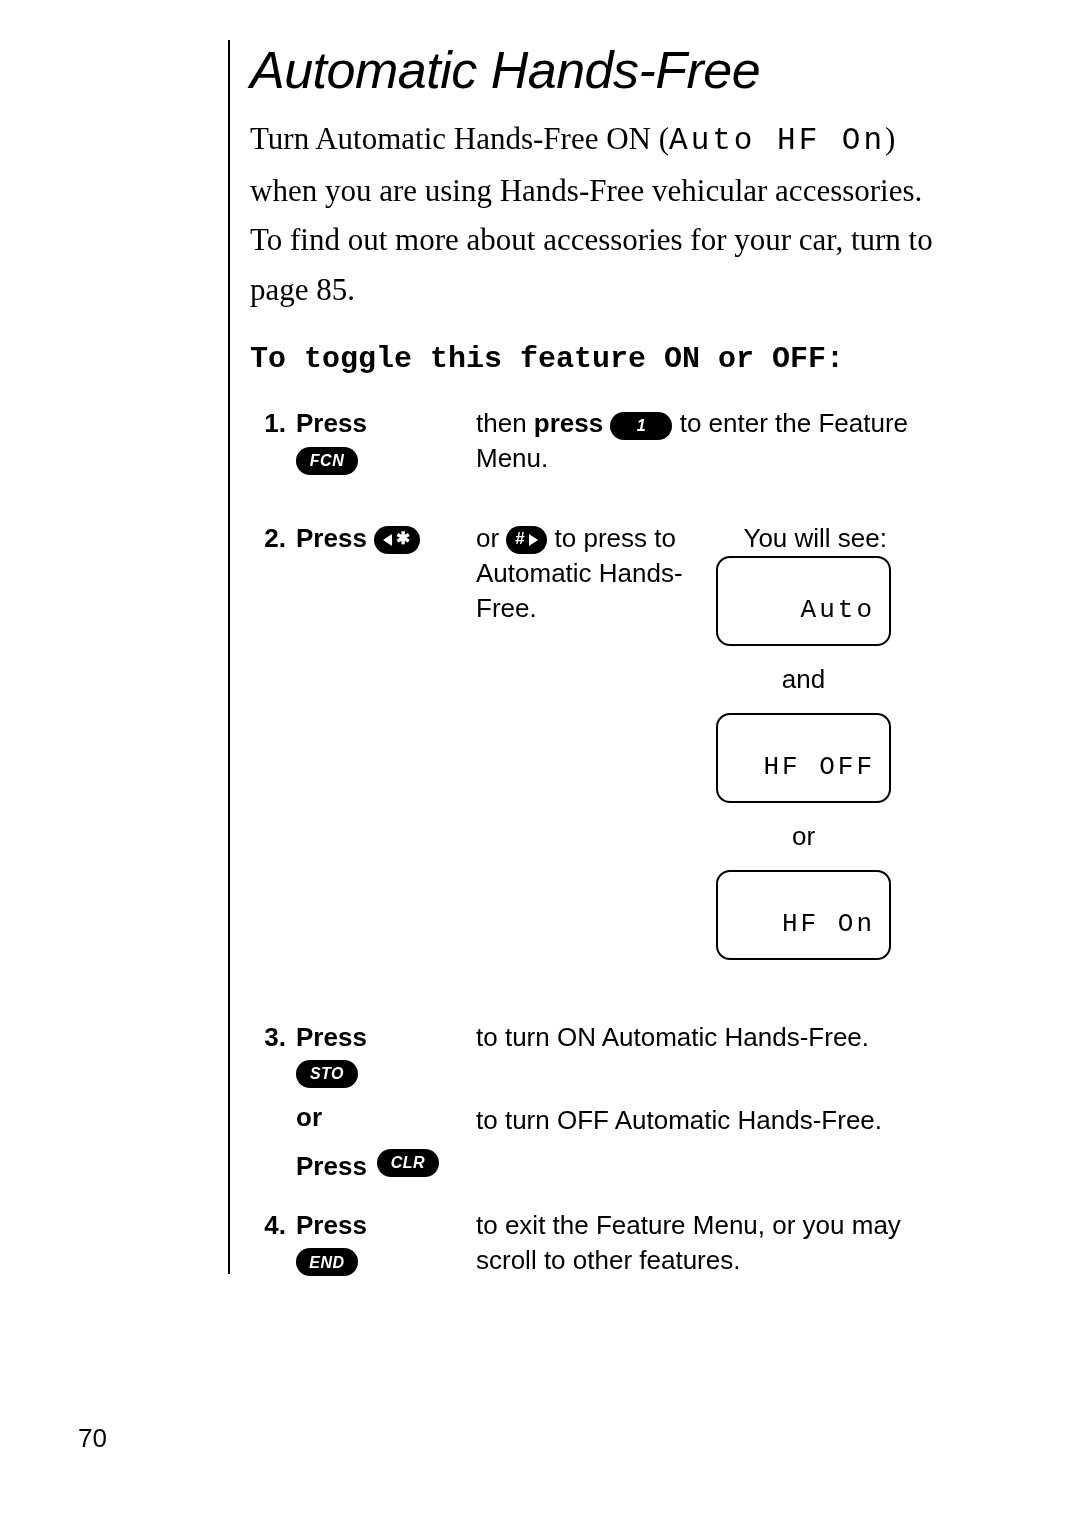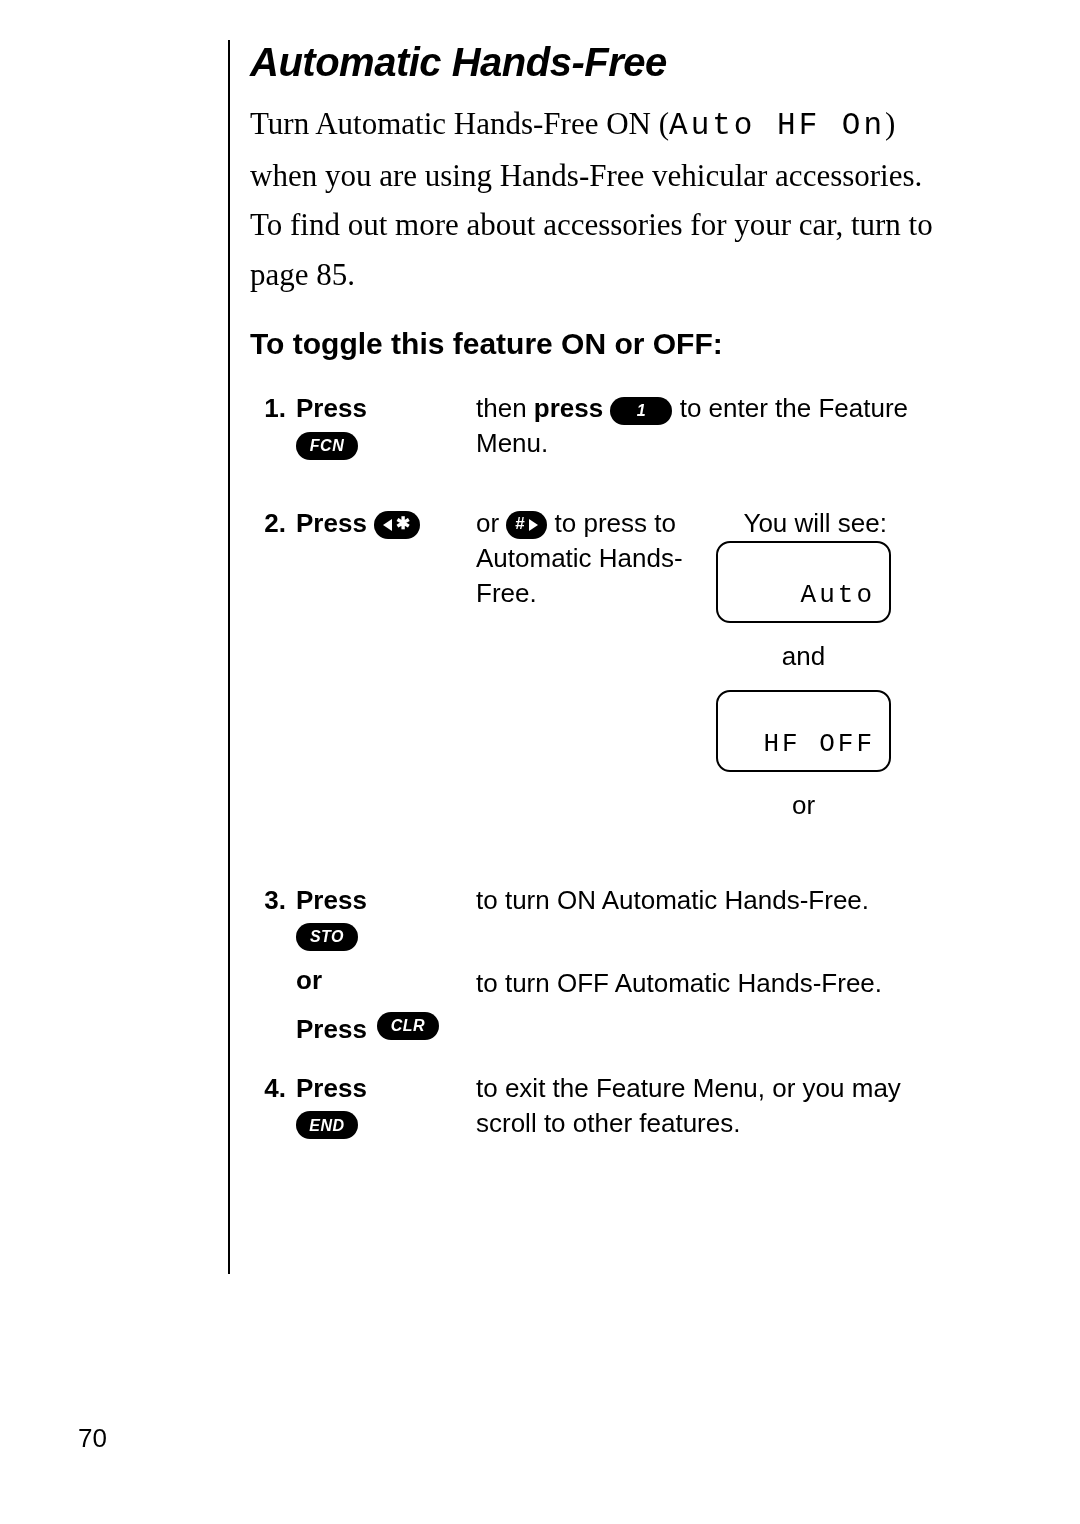--- a/index.html
+++ b/index.html
@@ -6,7 +6,7 @@
   .page{box-sizing:border-box;width:1080px;height:1524px;position:relative;padding:40px 120px 40px 120px;}
   .vrule{position:absolute;left:228px;top:40px;bottom:250px;width:2px;background:#000;}
   .content{margin-left:130px;margin-top:0;}
-  h1{font-family:"Arial Black",Arial,sans-serif;font-weight:700;font-style:italic;font-size:40px;margin:0 0 14px 0;letter-spacing:-0.5px;}
+  h1{font-family:"Arial Black",Arial,sans-serif;font-weight:400;font-style:italic;font-size:52px;margin:0 0 14px 0;letter-spacing:-0.5px;}
   .intro{font-family:"Times New Roman",Times,serif;font-size:31px;line-height:1.6;margin-bottom:28px;}
   .segfont{font-family:"Courier New",monospace;letter-spacing:3px;margin-top:12px;}
   .subhead{font-family:Liberation Sans, sans-serif;font-weight:700;font-size:30px;margin:26px 0 30px 0;}

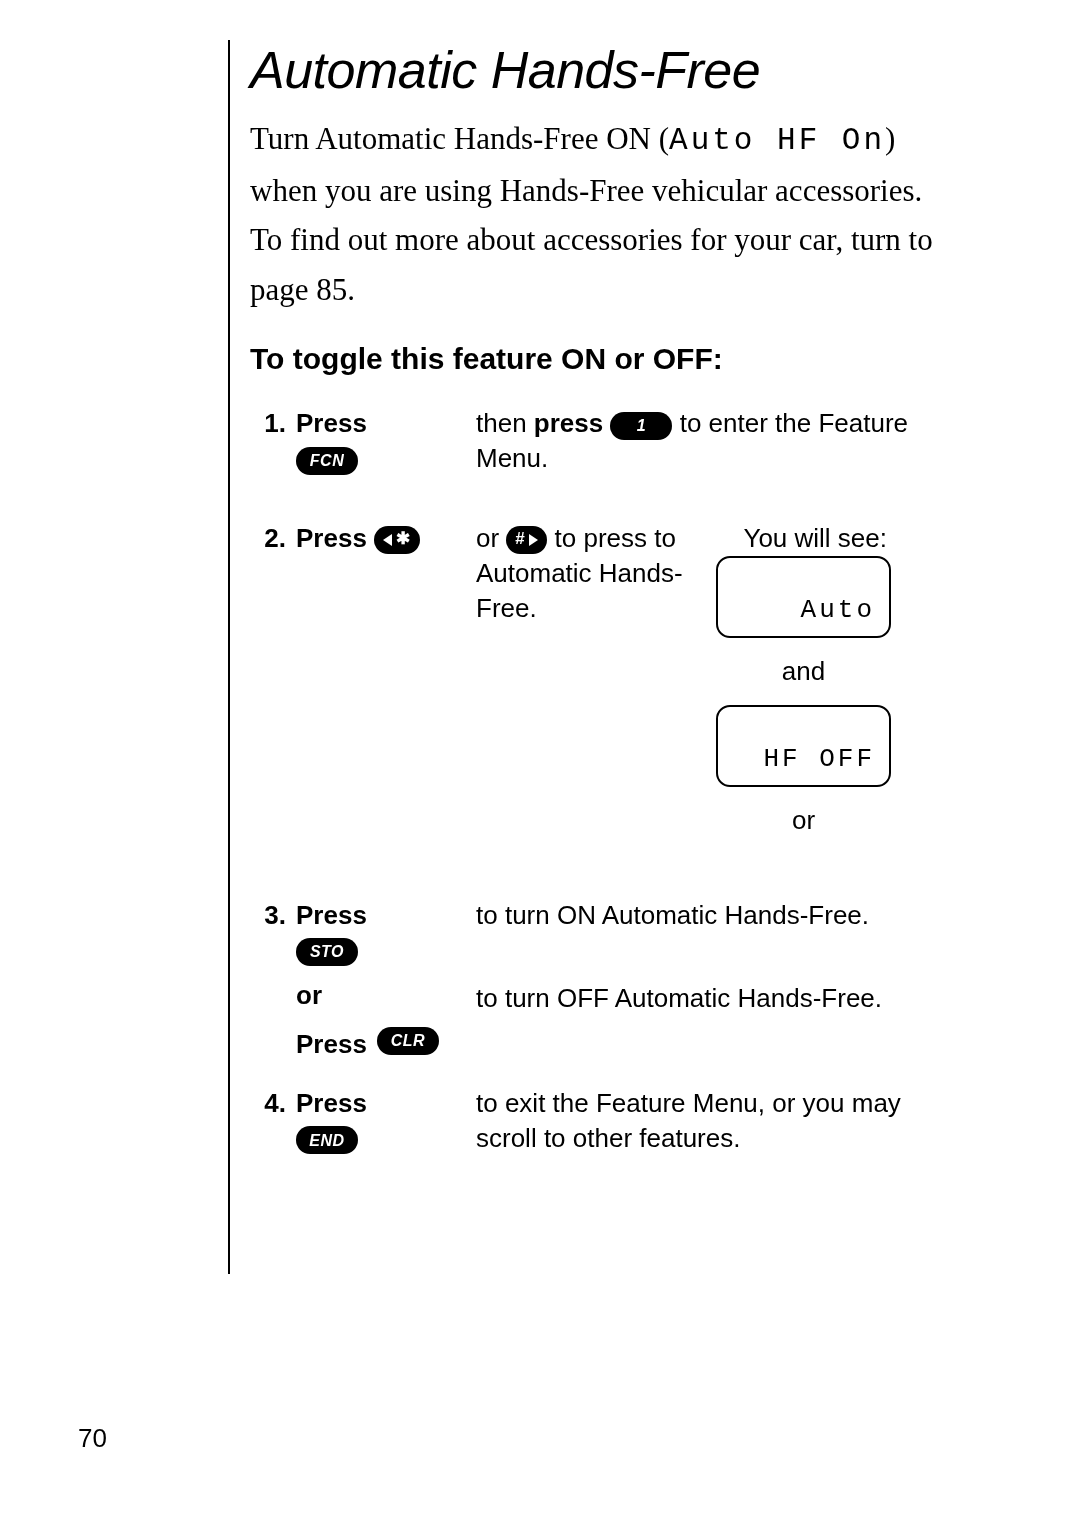--- a/index.html
+++ b/index.html
@@ -9,7 +9,7 @@
   h1{font-family:"Arial Black",Arial,sans-serif;font-weight:400;font-style:italic;font-size:52px;margin:0 0 14px 0;letter-spacing:-0.5px;}
   .intro{font-family:"Times New Roman",Times,serif;font-size:31px;line-height:1.6;margin-bottom:28px;}
   .segfont{font-family:"Courier New",monospace;letter-spacing:3px;margin-top:12px;}
-  .subhead{font-family:Liberation Sans, sans-serif;font-weight:700;font-size:30px;margin:26px 0 30px 0;}
+  .subhead{font-family:Liberation Mono, monospace;font-weight:700;font-size:30px;margin:26px 0 30px 0;}
   .steps{font-family:Arial,Helvetica,sans-serif;font-size:26px;line-height:1.35;}
   .row{display:flex;align-items:flex-start;margin-bottom:44px;gap:10px;}
   .num{width:36px;text-align:right;font-weight:700;flex:0 0 36px;}

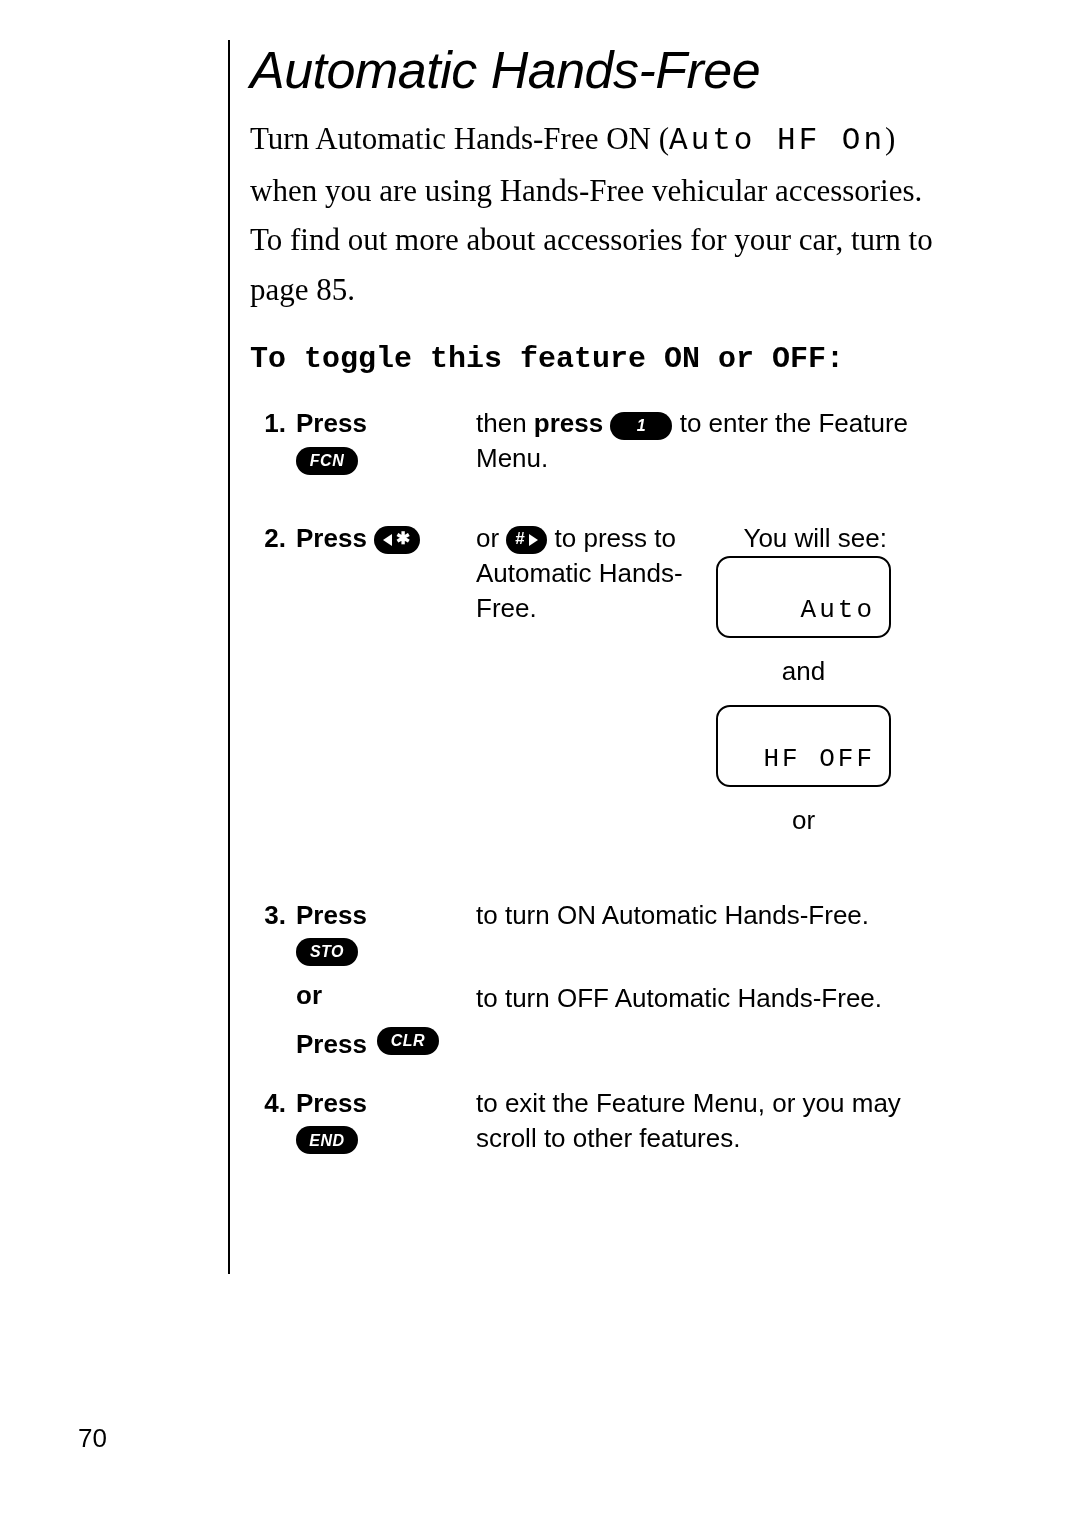--- a/index.html
+++ b/index.html
@@ -18,7 +18,7 @@
   .desc{flex:1 1 auto;margin-left:32px;}
   .screens{flex:0 0 175px;text-align:center;font-family:Arial,sans-serif;font-size:26px;}
   .screenlabel{margin-bottom:0;text-align:right;padding-right:4px;}
-  .lcd{border:2.5px solid #000;border-radius:14px;height:70px;display:flex;align-items:flex-end;justify-content:flex-end;padding:0 14px 8px 14px;margin:0 0 16px 0;font-family:"Courier New",monospace;letter-spacing:2px;font-size:26px;}
+  .lcd{border:2.5px solid #000;border-radius:14px;height:70px;display:flex;align-items:flex-end;justify-content:flex-end;padding:0 14px 16px 14px;margin:0 0 16px 0;font-family:"Courier New",monospace;letter-spacing:2px;font-size:26px;}
   .and,.or{margin:6px 0 16px 0;}
   .key{display:inline-flex;align-items:center;justify-content:center;background:#000;color:#fff;height:28px;border-radius:16px;font-family:Arial,sans-serif;font-weight:700;font-style:italic;font-size:16px;padding:0 9px;vertical-align:middle;letter-spacing:0.5px;}
   .key.txt{min-width:44px;}

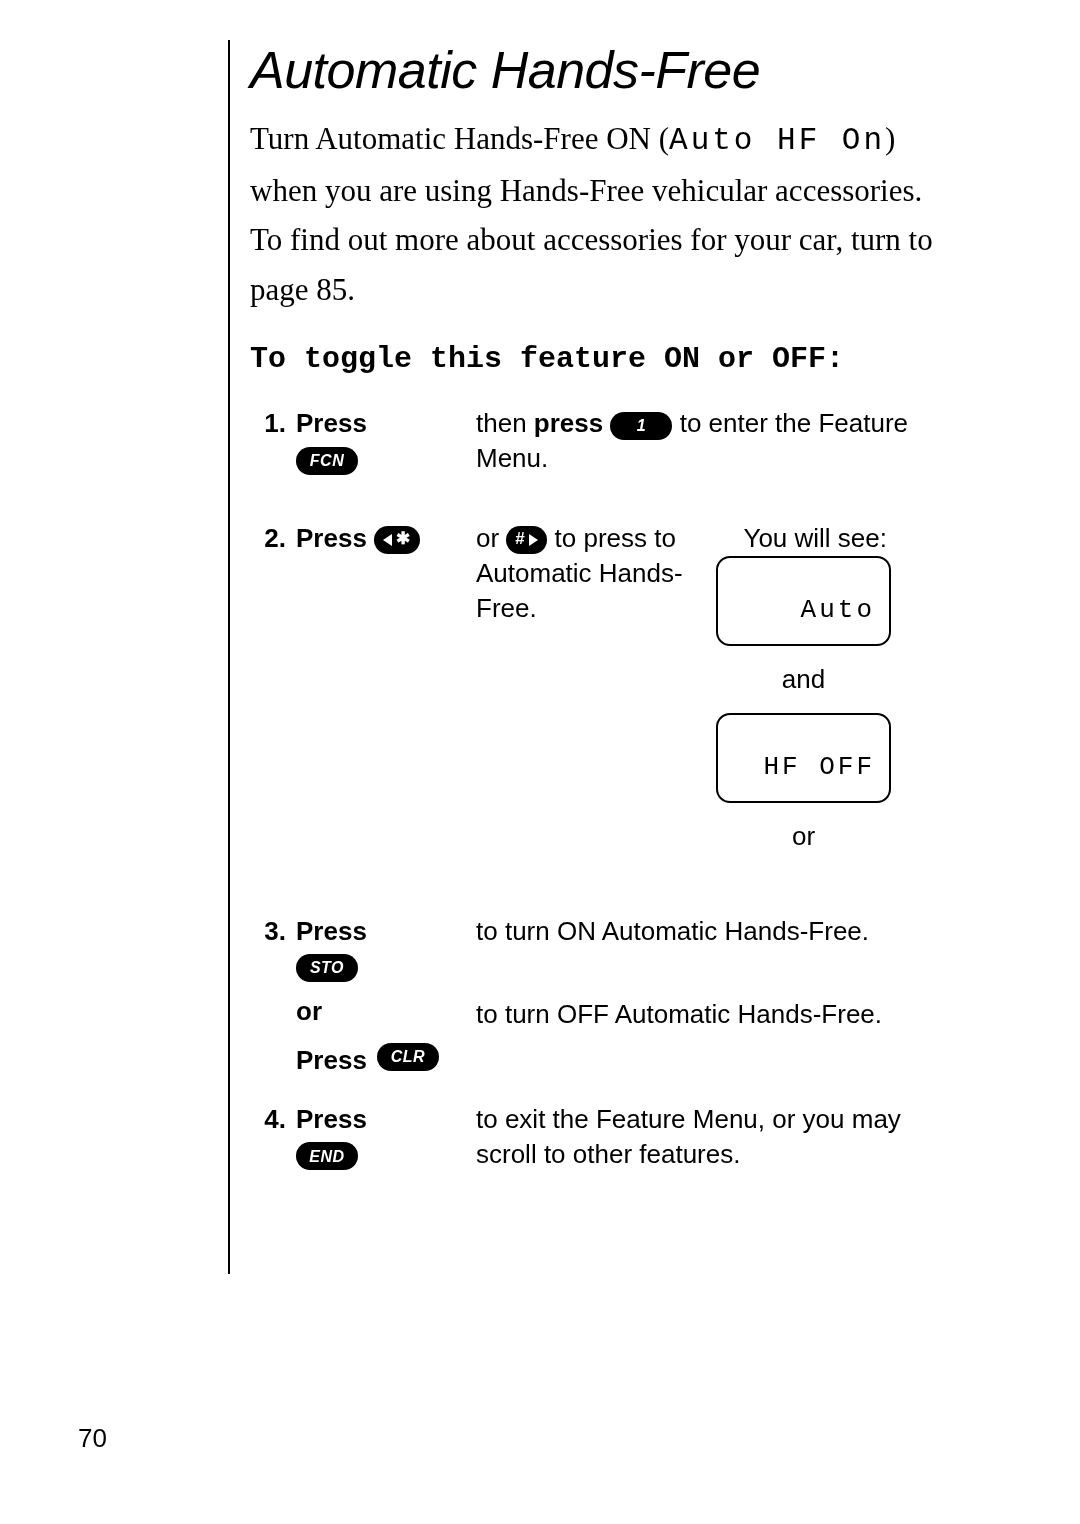--- a/index.html
+++ b/index.html
@@ -94,6 +94,9 @@
               <span class="segfont">HF  OFF</span>
             </div>
           <div class="or">or</div>
+          <div class="lcd">
+              <span class="segfont">HF  On</span>
+            </div>
         </div>
       </div>
 

